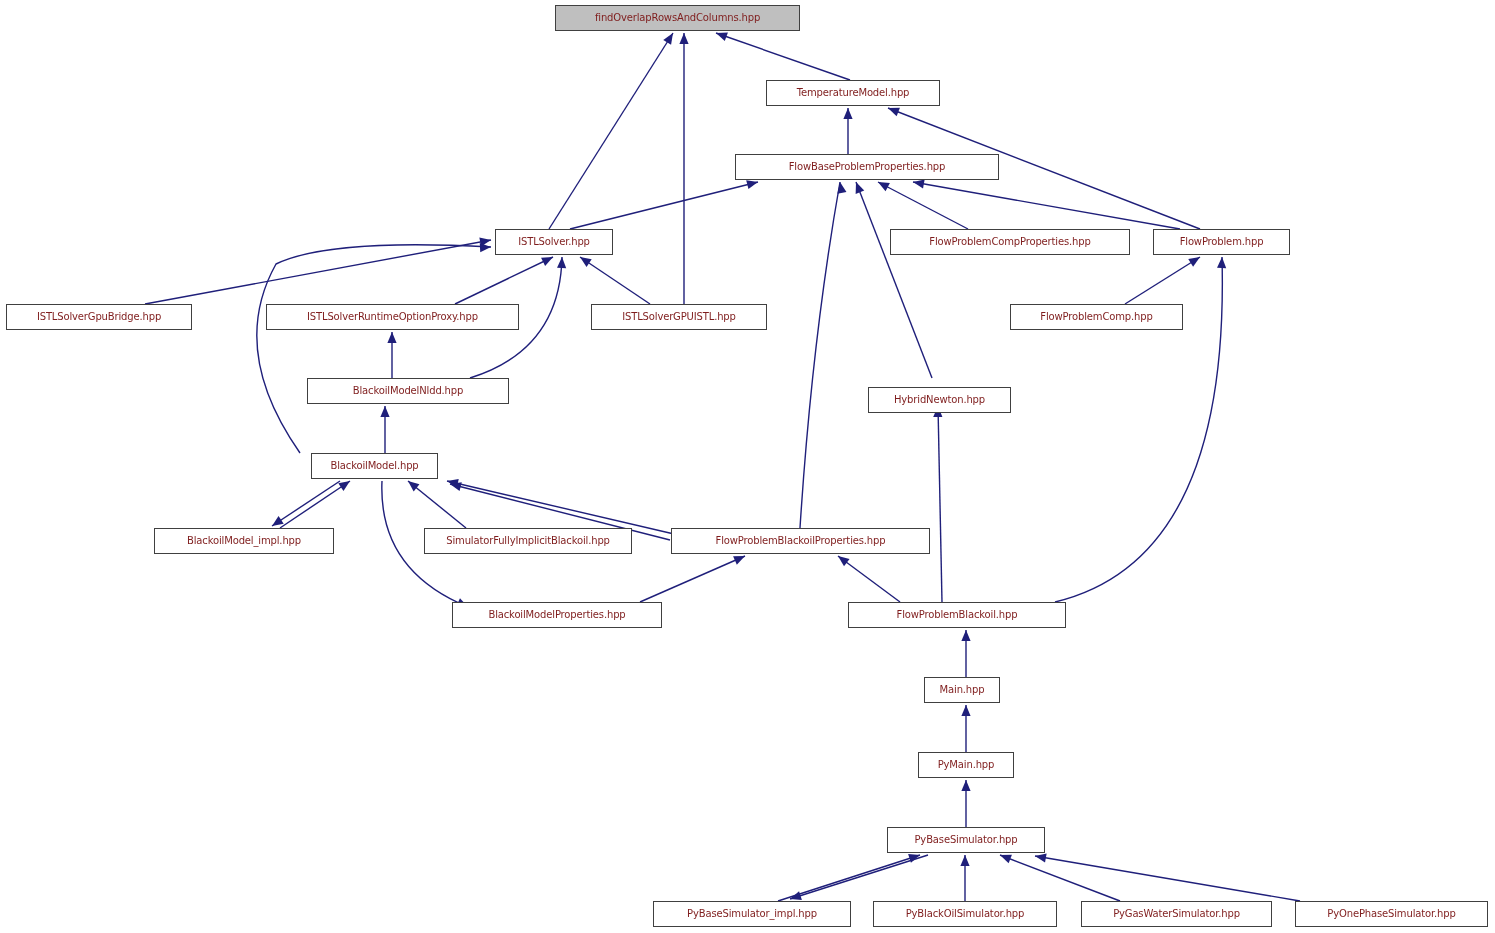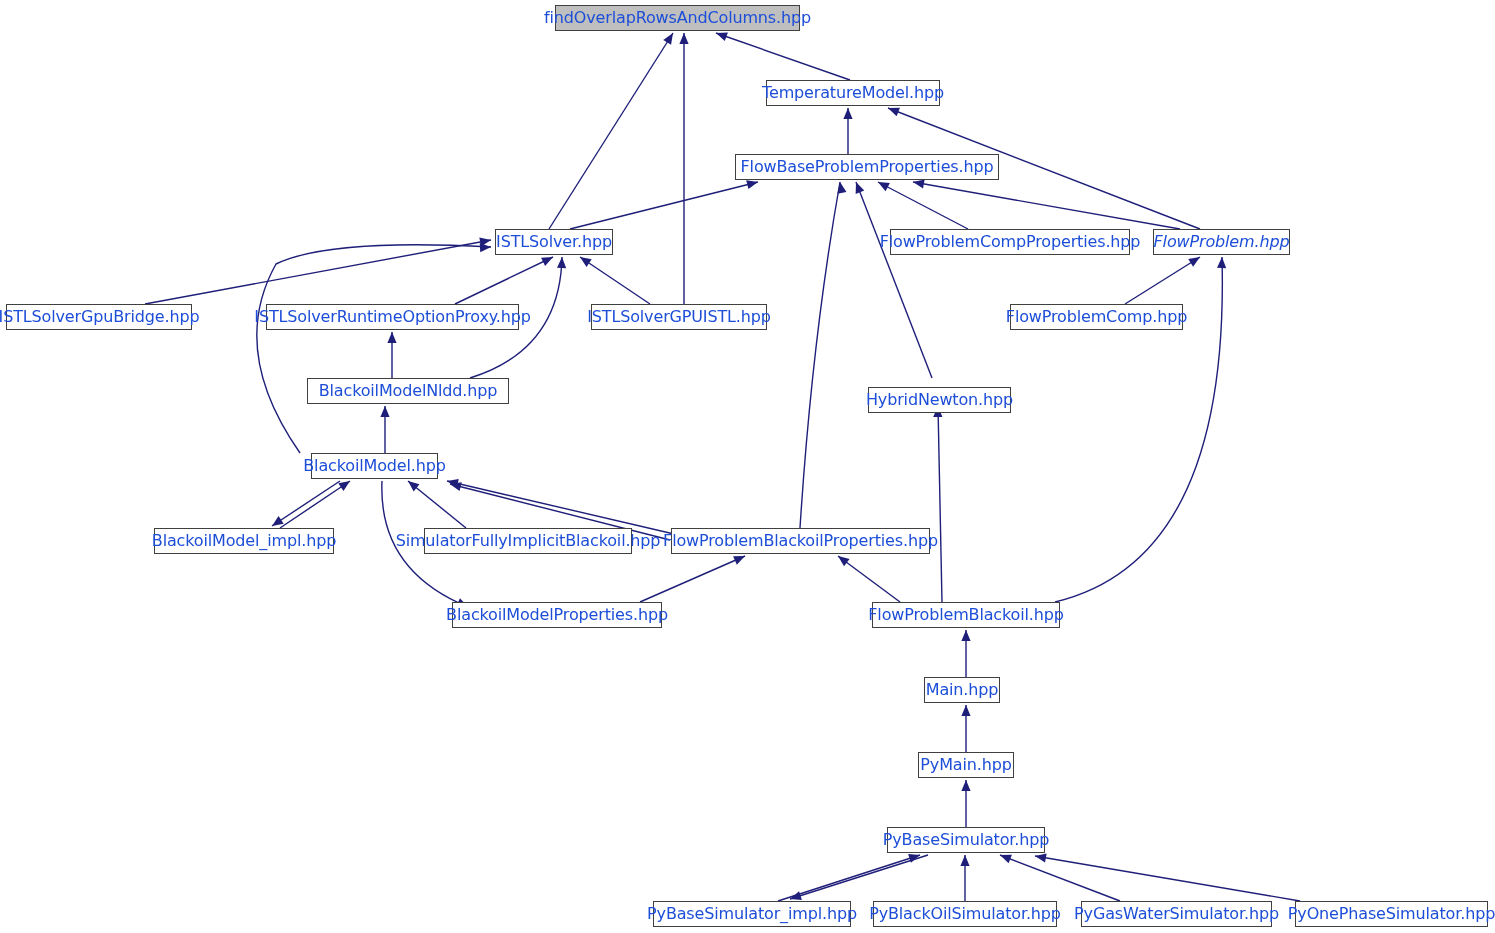--- a/index.html
+++ b/index.html
@@ -28,8 +28,8 @@
     box-sizing: border-box;
     border: 1px solid #404040;
     background: #ffffff;
-    color: #1d4ed8;
-    font-size: 16px;
+    color: #7f1d1d;
+    font-size: 10px;
     line-height: 1;
     display: flex;
     align-items: center;

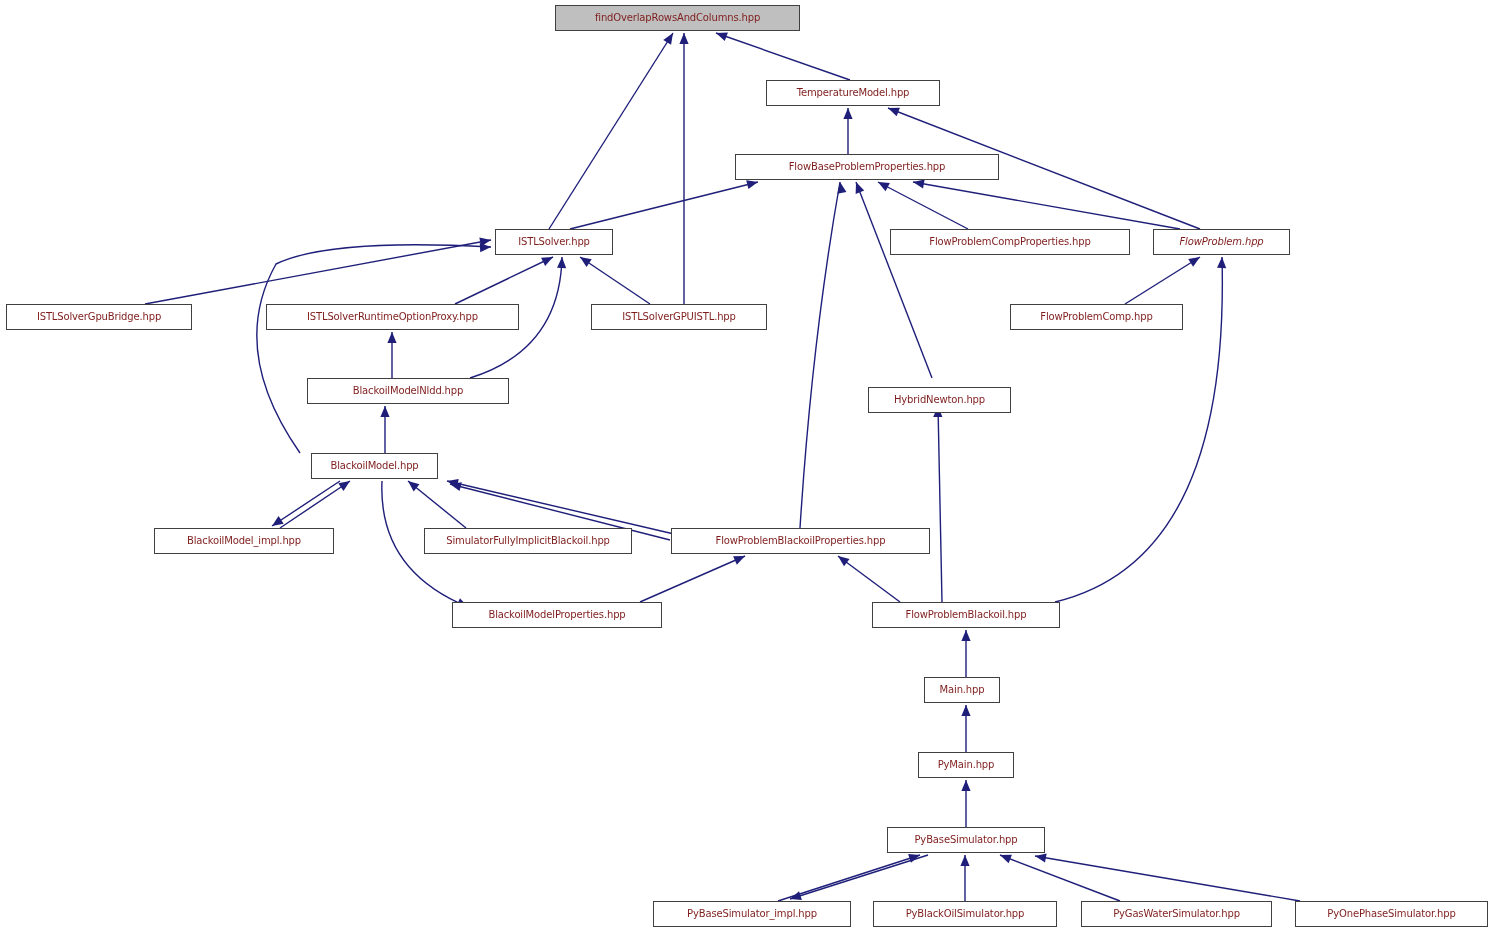--- a/index.html
+++ b/index.html
@@ -127,7 +127,7 @@
     <div class="node" style="left: 735px; top: 154px; width: 264px; height: 26px;">FlowBaseProblemProperties.hpp</div>
     <div class="node" style="left: 495px; top: 229px; width: 118px; height: 26px;">ISTLSolver.hpp</div>
     <div class="node" style="left: 890px; top: 229px; width: 240px; height: 26px;">FlowProblemCompProperties.hpp</div>
-    <div class="node" style="left: 1153px; top: 229px; width: 137px; height: 26px; font-style: italic;">FlowProblem.hpp</div>
+    <div class="node" style="left: 1153px; top: 229px; width: 137px; height: 26px;">FlowProblem.hpp</div>
     <div class="node" style="left: 6px; top: 304px; width: 186px; height: 26px;">ISTLSolverGpuBridge.hpp</div>
     <div class="node" style="left: 266px; top: 304px; width: 253px; height: 26px;">ISTLSolverRuntimeOptionProxy.hpp</div>
     <div class="node" style="left: 591px; top: 304px; width: 176px; height: 26px;">ISTLSolverGPUISTL.hpp</div>

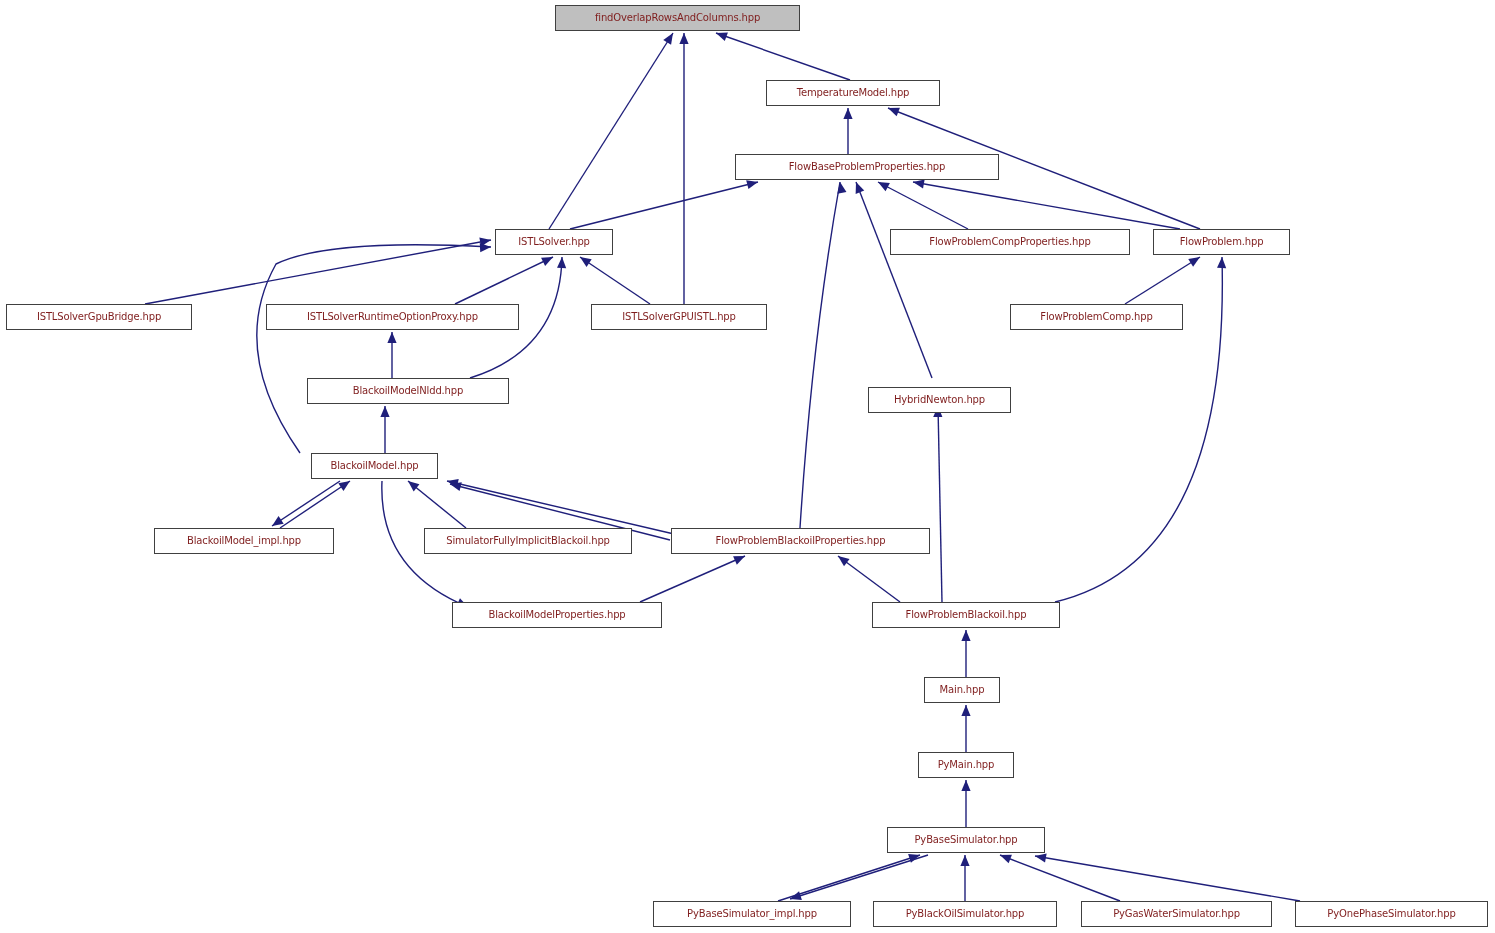--- a/index.html
+++ b/index.html
@@ -139,7 +139,7 @@
     <div class="node" style="left: 424px; top: 528px; width: 208px; height: 26px;">SimulatorFullyImplicitBlackoil.hpp</div>
     <div class="node" style="left: 671px; top: 528px; width: 259px; height: 26px;">FlowProblemBlackoilProperties.hpp</div>
     <div class="node" style="left: 452px; top: 602px; width: 210px; height: 26px;">BlackoilModelProperties.hpp</div>
-    <div class="node" style="left: 872px; top: 602px; width: 188px; height: 26px;">FlowProblemBlackoil.hpp</div>
+    <div class="node" style="left: 848px; top: 602px; width: 218px; height: 26px;">FlowProblemBlackoil.hpp</div>
     <div class="node" style="left: 924px; top: 677px; width: 76px; height: 26px;">Main.hpp</div>
     <div class="node" style="left: 918px; top: 752px; width: 96px; height: 26px;">PyMain.hpp</div>
     <div class="node" style="left: 887px; top: 827px; width: 158px; height: 26px;">PyBaseSimulator.hpp</div>

